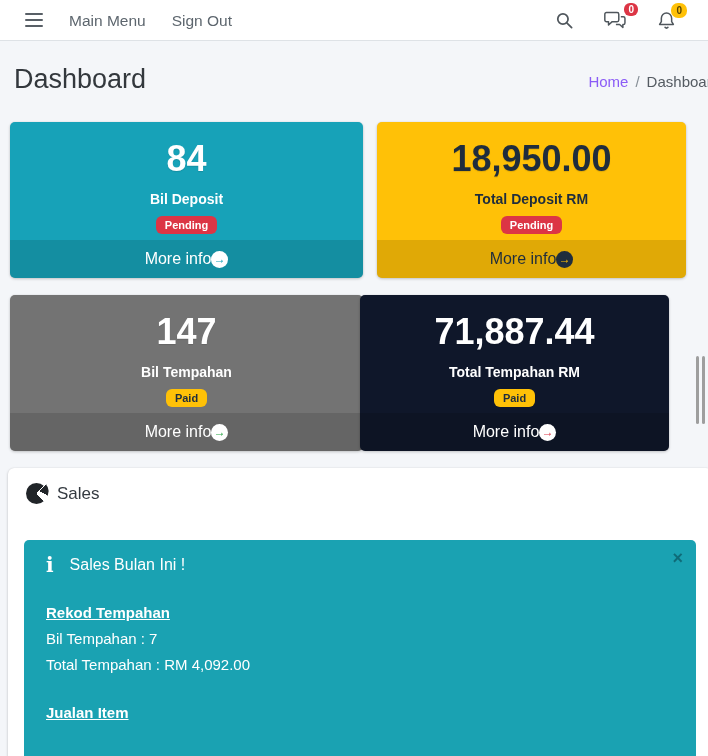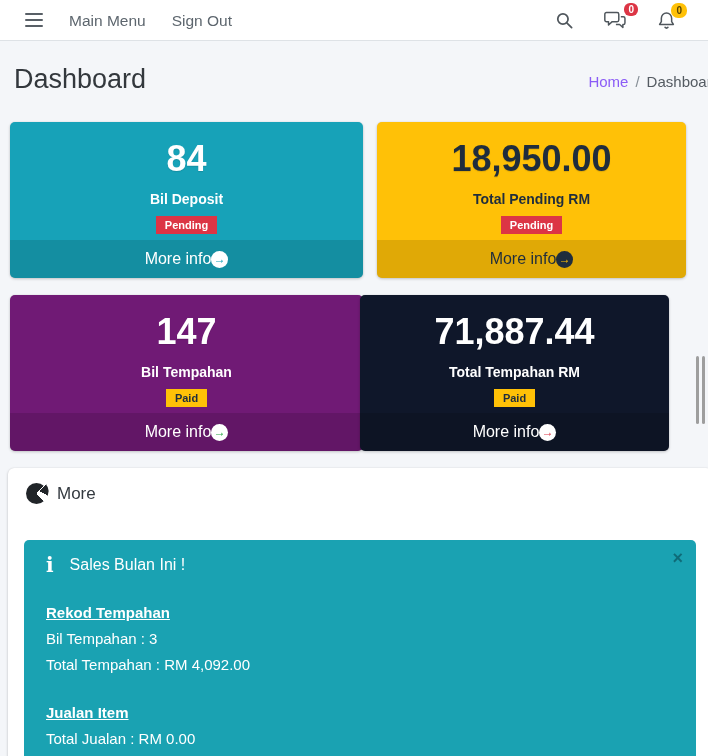--- a/index.html
+++ b/index.html
@@ -165,7 +165,7 @@
 
   <div class="small-box" style="left: 377px; top: 122px; width: 309px; height: 156px; background: rgb(255, 193, 7); color: rgb(31, 45, 61);">
     <div class="sb-value">18,950.00</div>
-    <div class="sb-label">Total Pending RM</div>
+    <div class="sb-label">Total Deposit RM</div>
     <span class="sb-badge" style="background: rgb(220, 53, 69); color: rgb(255, 255, 255);">Pending</span>
     <div class="sb-footer">
       <span>More info</span>

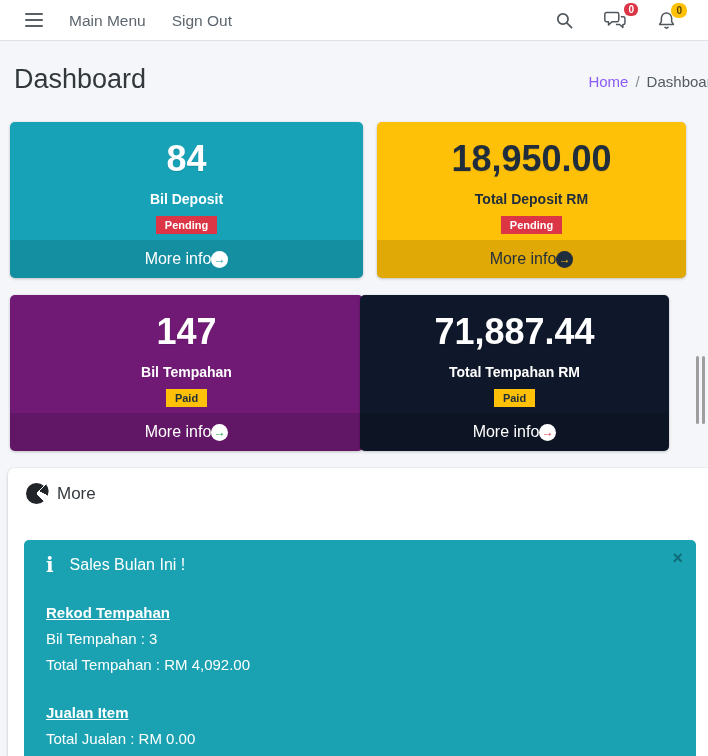--- a/index.html
+++ b/index.html
@@ -54,7 +54,7 @@
   .sb-label { font-size:14px; margin-top:12px;font-weight:bold; }
   .sb-badge {
     display:inline-block; margin-top:9px; font-size:11px; font-weight:bold;
-    padding:3px 9px; border-radius:0; line-height:1.1;
+    padding:3px 9px; border-radius:6px; line-height:1.1;
   }
   .sb-footer {
     position:absolute; left:0; right:0; bottom:0; height:38px;

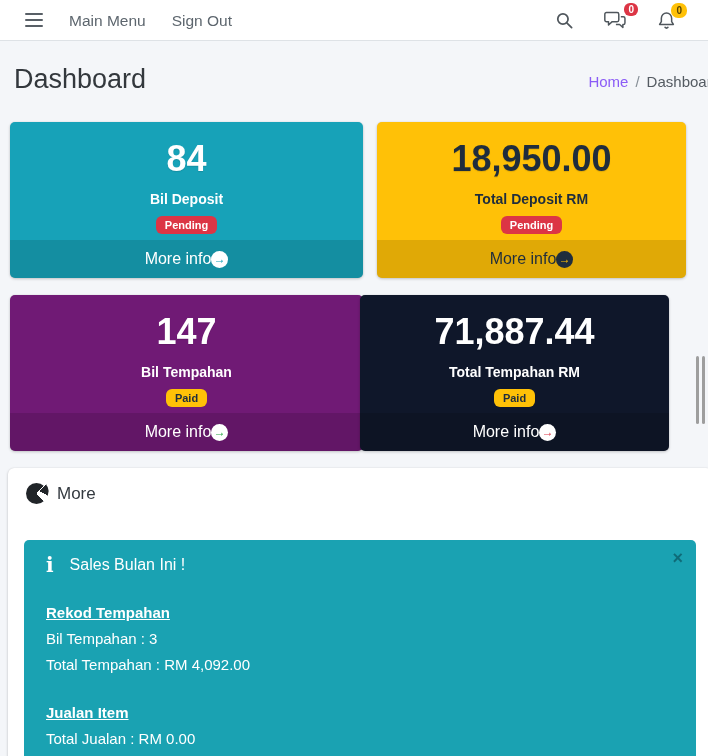--- a/index.html
+++ b/index.html
@@ -173,7 +173,7 @@
     </div>
   </div>
 
-  <div class="small-box" style="left: 10px; top: 295px; width: 353px; height: 156px; background: #701a75; color: rgb(255, 255, 255);">
+  <div class="small-box" style="left: 10px; top: 295px; width: 353px; height: 156px; background: #737373; color: rgb(255, 255, 255);">
     <div class="sb-value">147</div>
     <div class="sb-label">Bil Tempahan</div>
     <span class="sb-badge" style="background: rgb(255, 193, 7); color: rgb(31, 45, 61);">Paid</span>

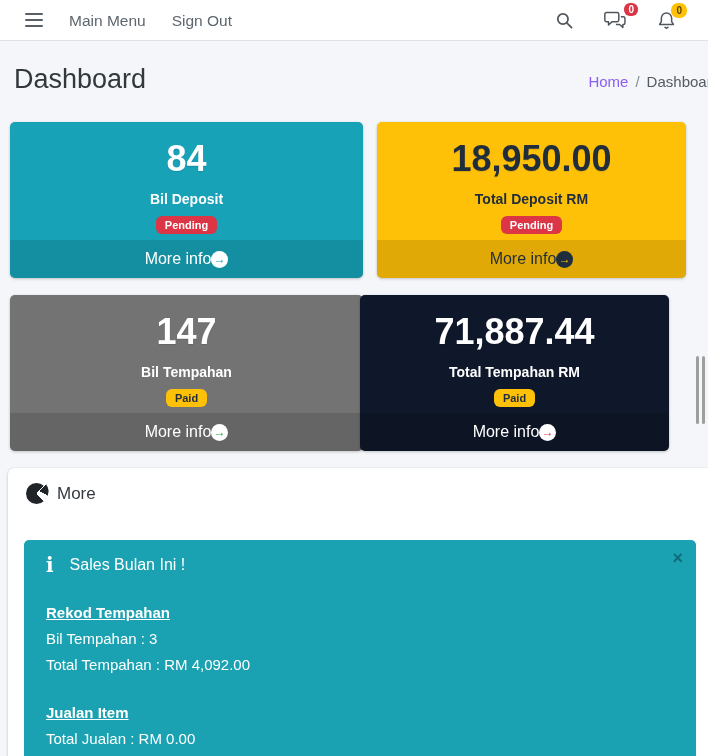--- a/index.html
+++ b/index.html
@@ -199,7 +199,7 @@
         <span class="pie-main"></span>
           <span class="pie-slice"></span>
       </span>
-      <span class="card-title">More</span>
+      <span class="card-title">Sales</span>
     </div>
 
     <div class="callout" style="background: rgb(26, 162, 178);">

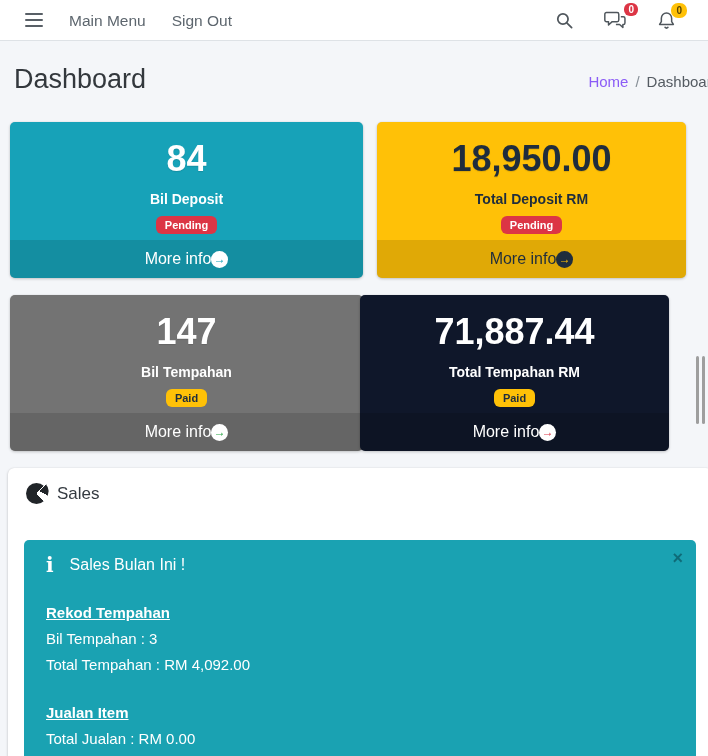--- a/index.html
+++ b/index.html
@@ -211,7 +211,7 @@
       <div class="callout-body">
         <div class="sec">
           <div class="sec-heading">Rekod Tempahan</div>
-          <div class="sec-line">Bil Tempahan : 3</div>
+          <div class="sec-line">Bil Tempahan : 7</div>
           <div class="sec-line">Total Tempahan : RM 4,092.00</div>
         </div>
         <div class="sec">

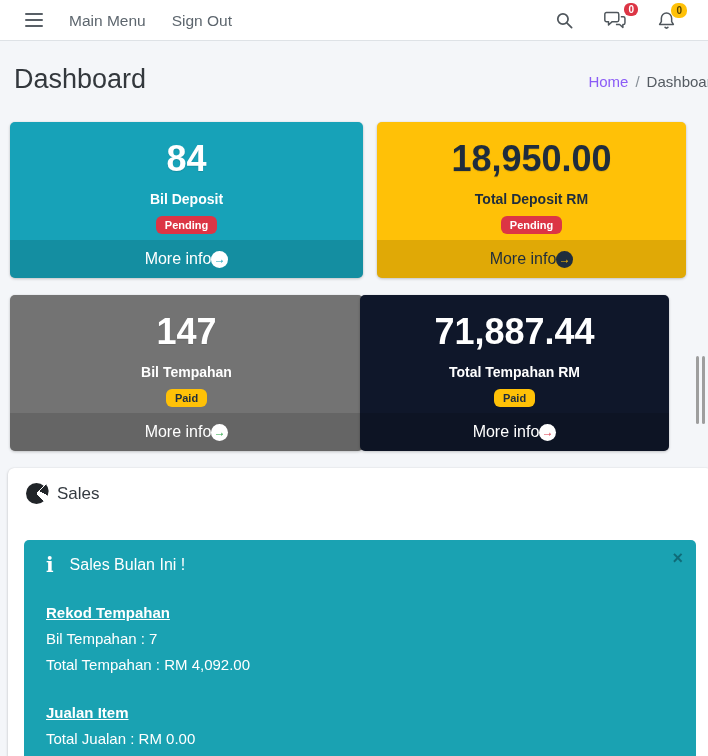--- a/index.html
+++ b/index.html
@@ -216,7 +216,6 @@
         </div>
         <div class="sec">
           <div class="sec-heading">Jualan Item</div>
-          <div class="sec-line">Total Jualan : RM 0.00</div>
         </div>
       </div>
     </div>

